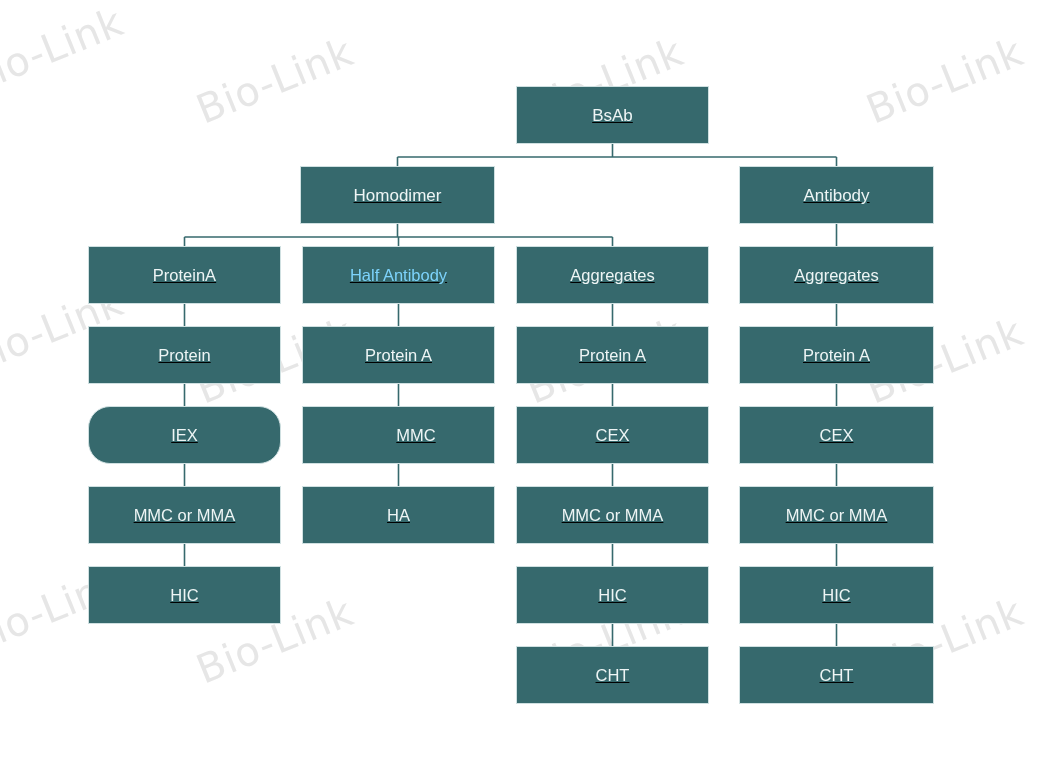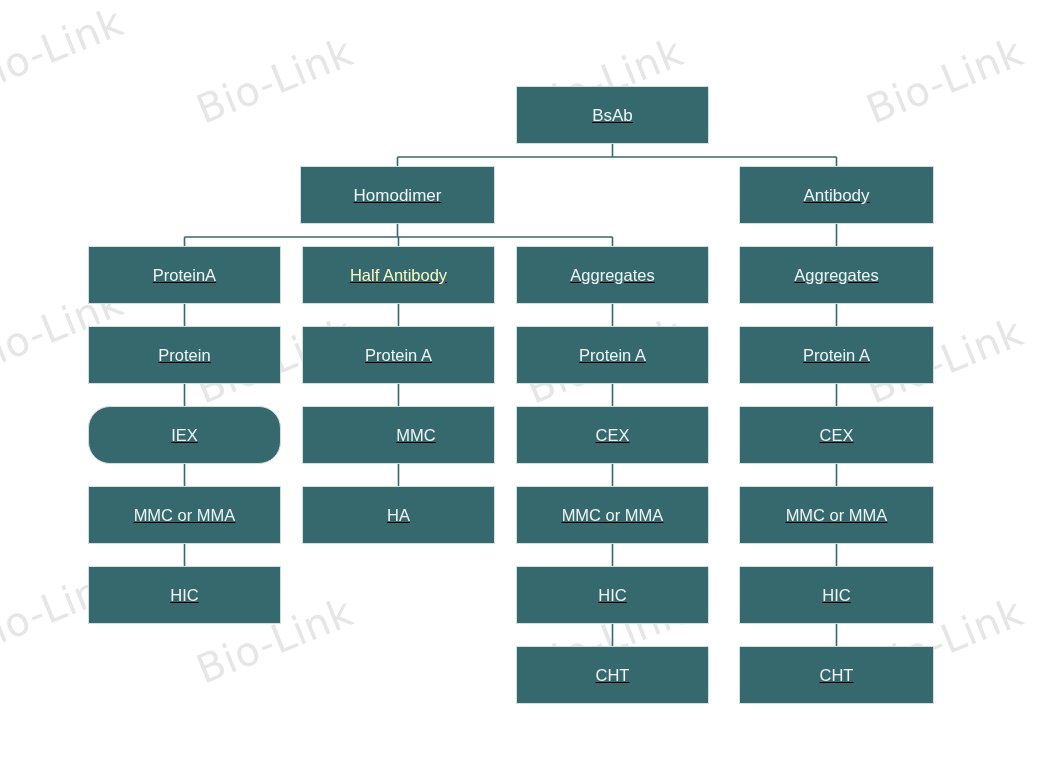--- a/index.html
+++ b/index.html
@@ -157,7 +157,7 @@
           <span class="node-label" style="color: rgb(238, 245, 245);">HIC</span>
         </div>
         <div class="node" style="left: 302px; top: 246px; width: 193px; height: 58px; background: rgb(54, 105, 109); border-color: rgb(207, 224, 225);">
-          <span class="node-label" style="color: #fef9c3;">Half Antibody</span>
+          <span class="node-label" style="color: #7dd3fc;">Half Antibody</span>
         </div>
         <div class="node" style="left: 302px; top: 326px; width: 193px; height: 58px; background: rgb(54, 105, 109); border-color: rgb(207, 224, 225);">
           <span class="node-label" style="color: rgb(238, 245, 245);">Protein A</span>

